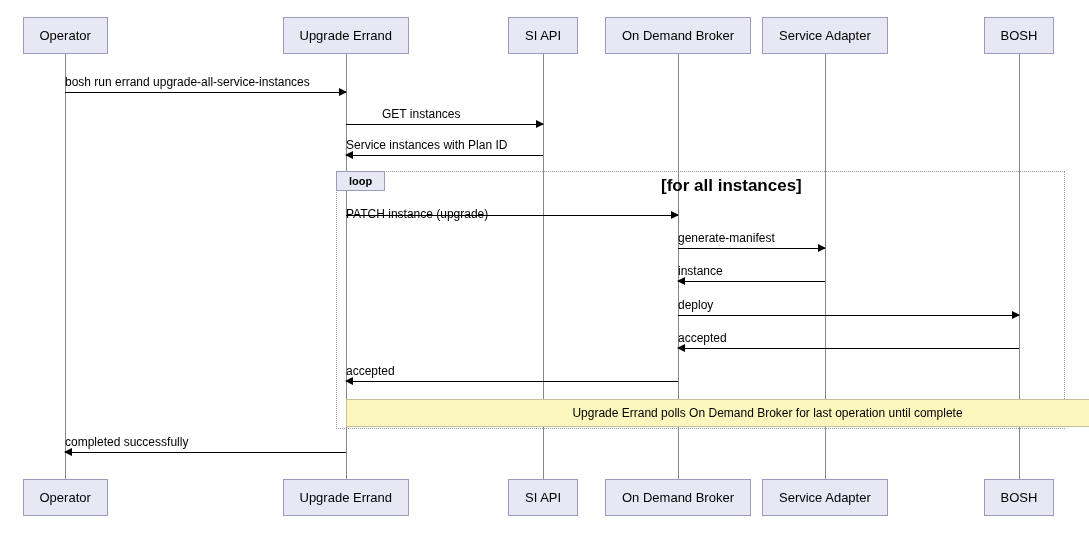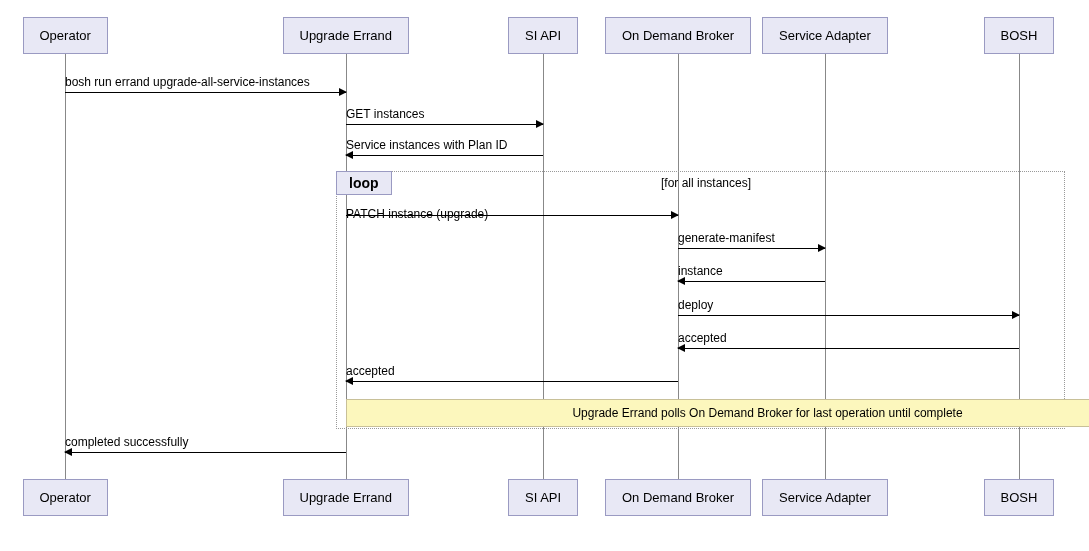--- a/index.html
+++ b/index.html
@@ -121,7 +121,7 @@
     <div class="message-arrow arrow-head-right" style="left: 65px; top: 92px; width: 281px;"></div>
     <div class="message-label" style="left: 65px; width: 281px; top: 75px;">bosh run errand upgrade-all-service-instances</div>
     <div class="message-arrow arrow-head-right" style="left: 346px; top: 124px; width: 197px;"></div>
-    <div class="message-label" style="left: 346px; width: 197px; top: 107px;">GET instances</div>
+    <div class="message-label" style="left: 346px; width: 197px; top: 107px; padding-left: 36px;">GET instances</div>
     <div class="message-arrow arrow-head-left" style="left: 346px; top: 155px; width: 197px;"></div>
     <div class="message-label" style="left: 346px; width: 197px; top: 138px;">Service instances with Plan ID</div>
     <div class="message-arrow arrow-head-right" style="left: 346px; top: 215px; width: 332px;"></div>

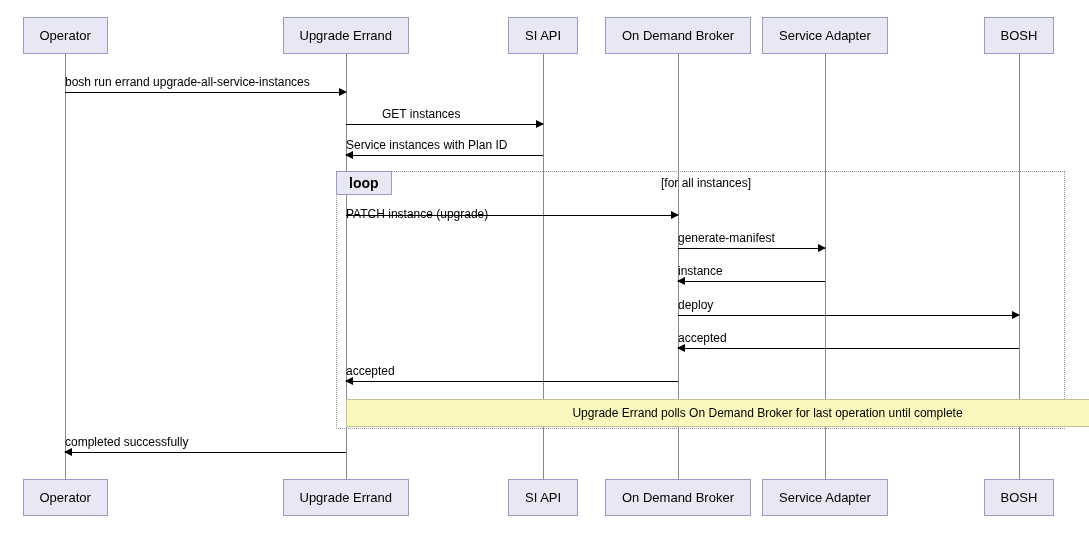--- a/index.html
+++ b/index.html
@@ -63,7 +63,7 @@
   position: absolute;
   background: #e8e8f5;
   border: 1px solid #9a9ac2;
-  font-size: 14px;
+  font-size: 11px;
   font-weight: bold;
   padding: 3px 12px;
   top: -1px;

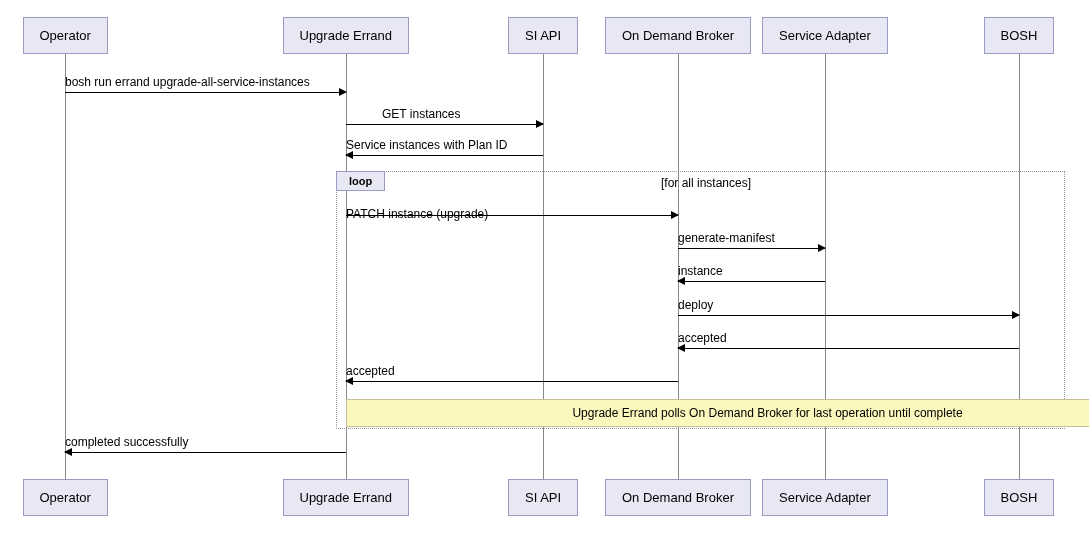--- a/index.html
+++ b/index.html
@@ -71,8 +71,8 @@
 }
 .loop-condition {
   position: absolute;
-  font-size: 12px;
-  font-weight: normal;
+  font-size: 17px;
+  font-weight: bold;
 }
 .note-box {
   position: absolute;

